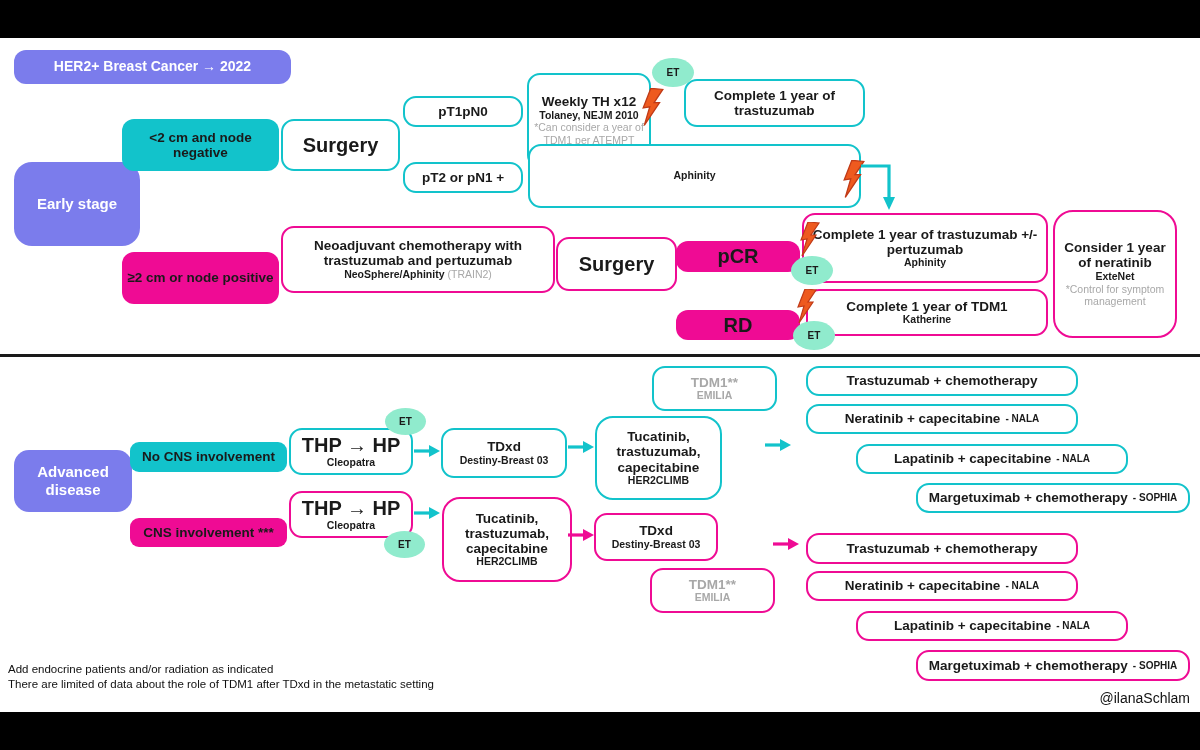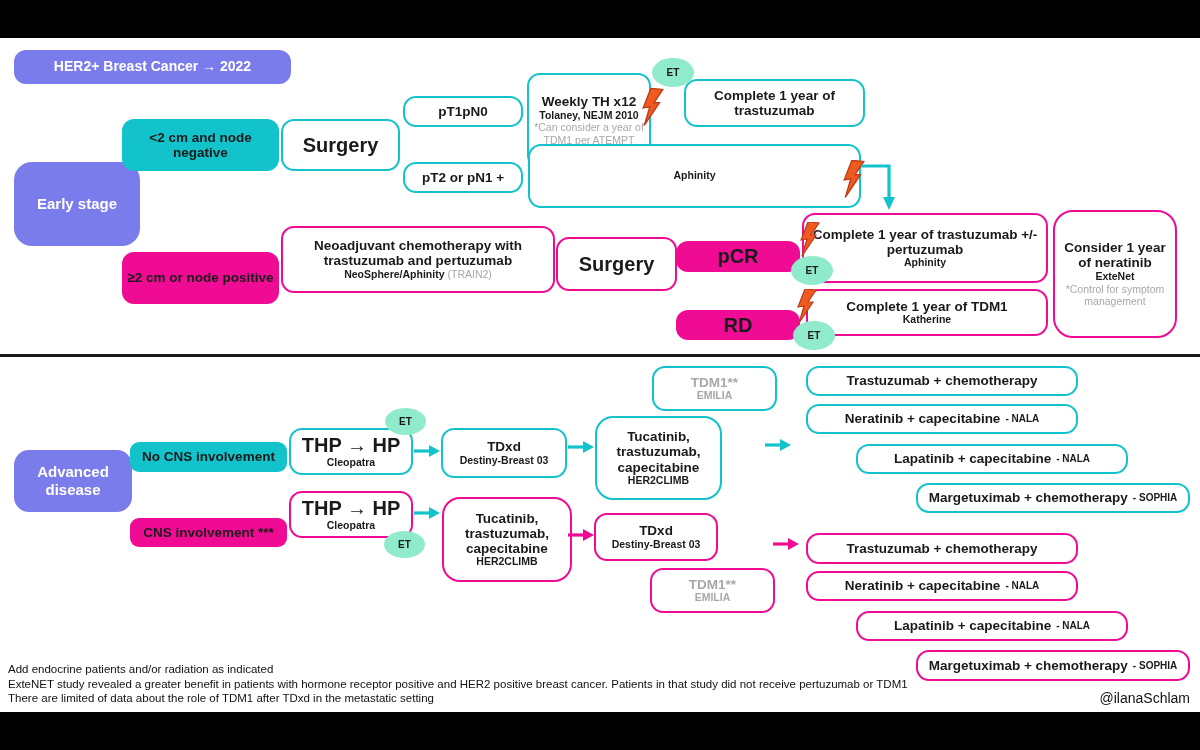--- a/index.html
+++ b/index.html
@@ -281,7 +281,6 @@
 
   <div class="footnotes">
     <div>Add endocrine patients and/or radiation as indicated</div>
-    <div>ExteNET study revealed a greater benefit in patients with hormone receptor positive and HER2 positive breast cancer. Patients in that study did not receive pertuzumab or TDM1</div>
     <div>There are limited of data about the role of TDM1 after TDxd in the metastatic setting</div>
   </div>
 

